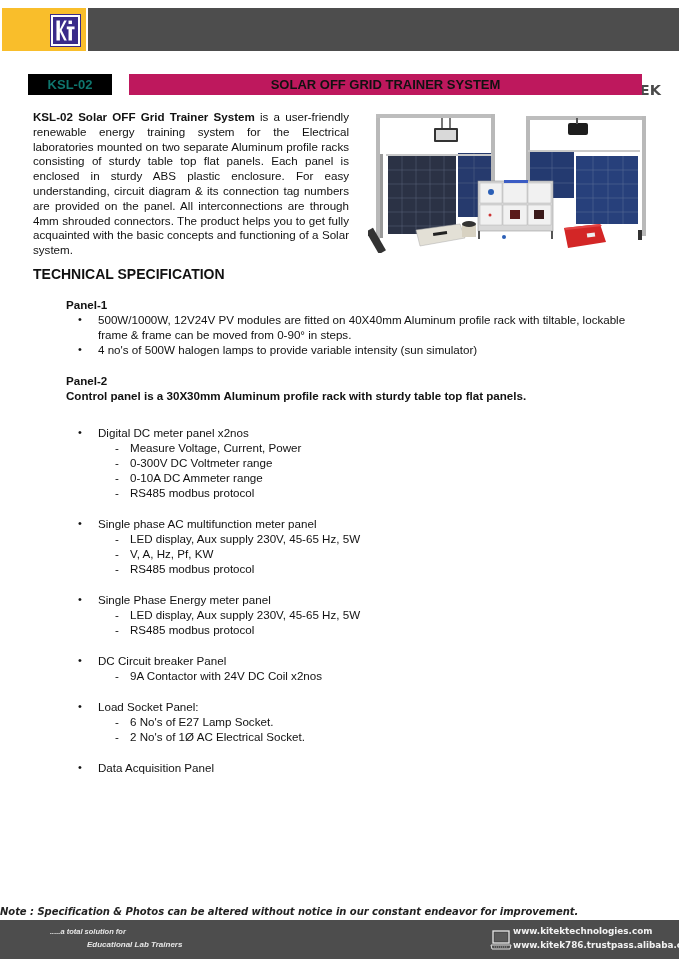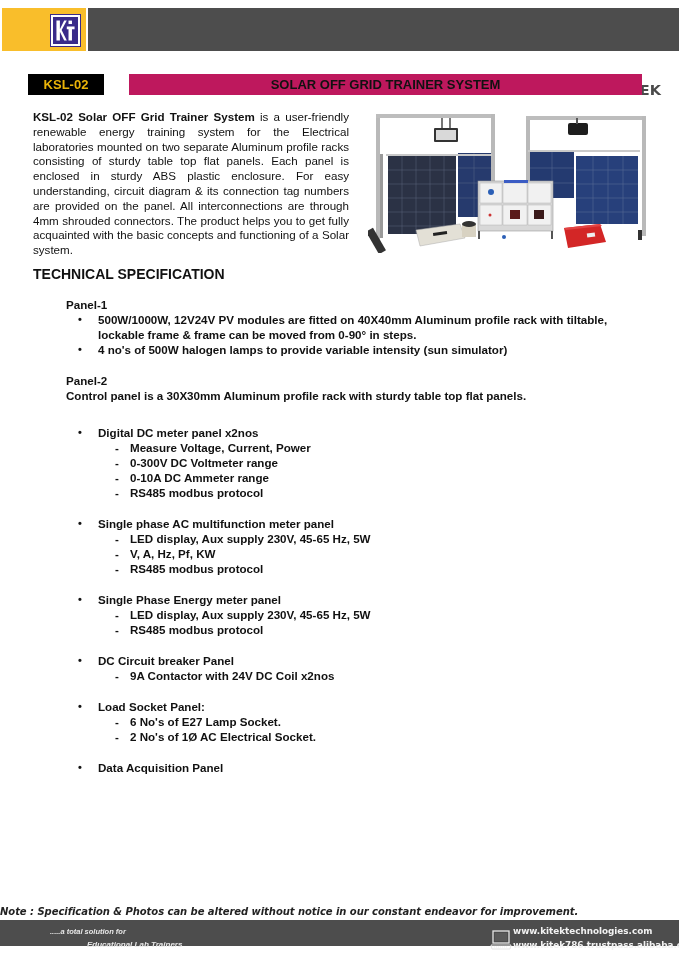--- a/index.html
+++ b/index.html
@@ -16,7 +16,7 @@
     font-family:"DejaVu Sans", sans-serif; font-weight:bold; font-size:14.5px; line-height:28px; color:#4a4a4a;margin-top:45px; }
 
   
-  .code-box { position:absolute; left:28px; top:74px; width:76px; height:21px; background:#000; color:#eab308;
+  .code-box { position:absolute; left:28px; top:74px; width:84px; height:21px; background:#000; color:#0f766e;
     font-weight:bold; font-size:13px; line-height:21px; text-align:center; }
   .title-box { position:absolute; left:129px; top:74px; width:513px; height:21px; background:#be185d; color:#111;
     font-weight:bold; font-size:13px; line-height:21px; text-align:center; }

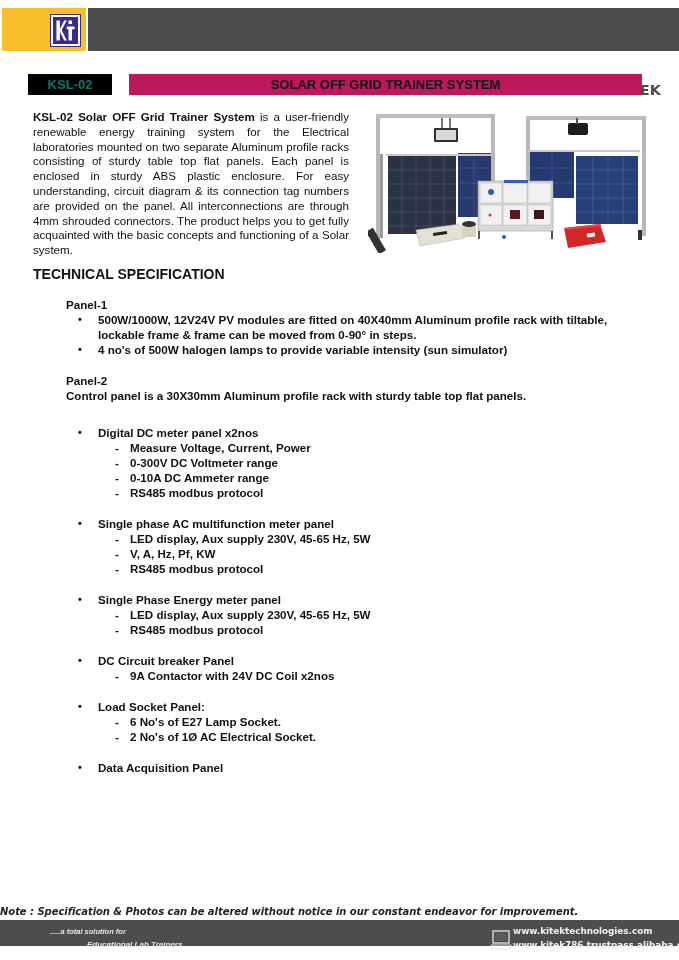--- a/index.html
+++ b/index.html
@@ -33,7 +33,7 @@
   .spec { position:absolute; left:66px; top:297px; width:570px; font-size:11.6px; color:#111; }
   .panel-head { font-weight:bold; line-height:15px; }
   .panel-desc { font-weight:bold; line-height:15px; }
-  ul.bul { list-style:none;font-weight:bold; }
+  ul.bul { list-style:none; }
   ul.bul > li { position:relative; padding-left:32px; line-height:15px; }
   ul.bul > li::before { content:"•"; position:absolute; left:12px; top:0; font-size:11px; }
   ul.dash { list-style:none; margin-top:0; }

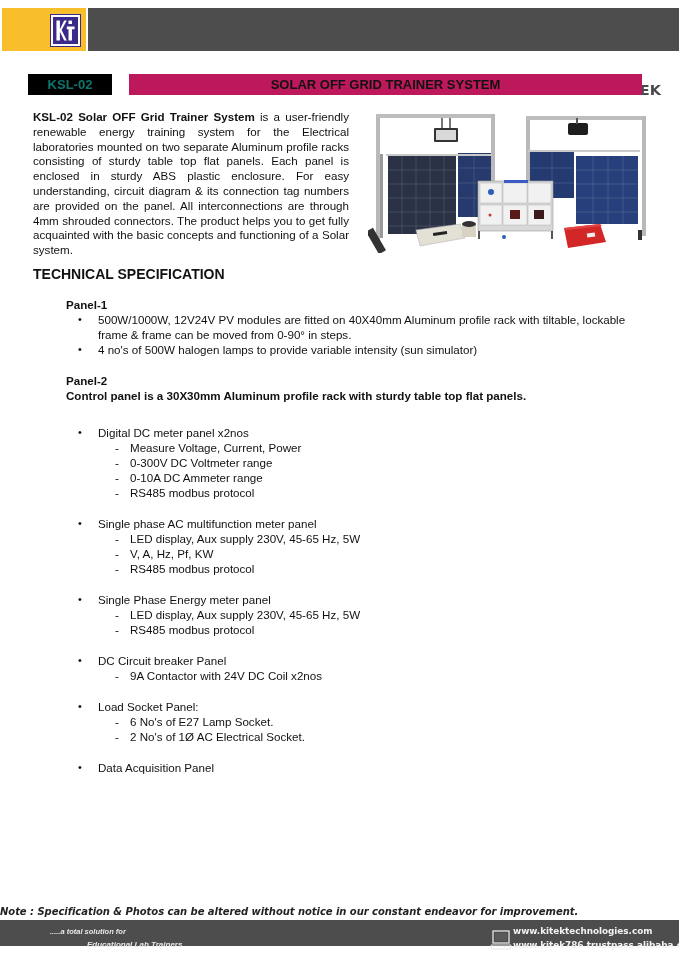--- a/index.html
+++ b/index.html
@@ -45,7 +45,7 @@
   
   .note { position:absolute; left:0; top:906px; font-family:"DejaVu Sans", sans-serif; font-style:italic; font-weight:bold;
     font-size:10px; color:#222; letter-spacing:-0.05px; }
-  .ftr { position:absolute; left:0; top:920px; width:679px; height:26px; background:#4d4d4d; }
+  .ftr { position:absolute; left:0; top:920px; width:679px; height:39px; background:#4d4d4d; }
   .ftr-tag1 { position:absolute; left:50px; top:7px; font-style:italic; font-size:7.5px; color:#e8e8e8; font-weight:bold; }
   .ftr-tag2 { position:absolute; left:87px; top:20px; font-style:italic; font-size:8px; color:#e8e8e8; font-weight:bold; }
   .ftr-pc { position:absolute; left:490px; top:9px; width:22px; height:22px; }

